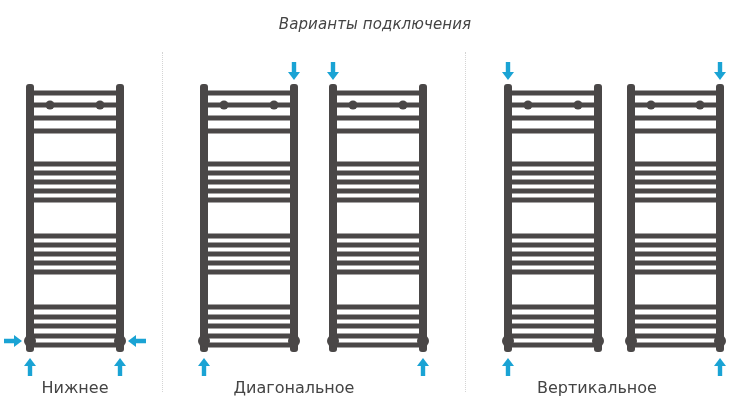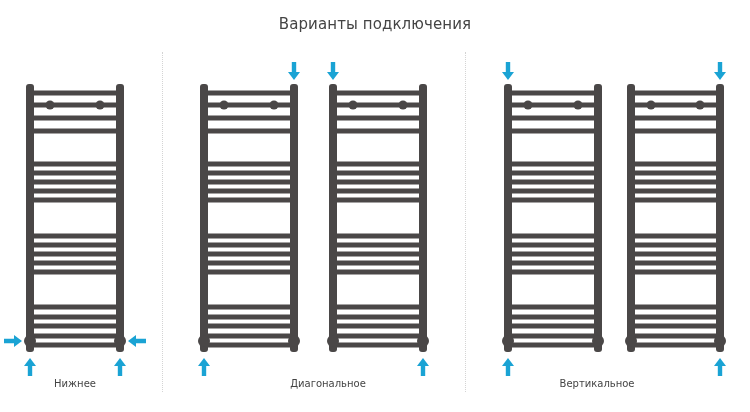--- a/index.html
+++ b/index.html
@@ -6,7 +6,7 @@
     body { width: 750px; height: 412px; position: relative; overflow: hidden;
            font-family: "DejaVu Sans", "Liberation Sans", sans-serif; }
     .title { position: absolute; top: 15px; left: 0; width: 750px; text-align: center;
-             font-size: 15px; color: #444444; letter-spacing: 0.1px; }
+             font-size: 15px; color: #444444; letter-spacing: 0.1px; font-style: italic; }
     .divider { position: absolute; top: 52px; height: 340px; width: 0;
                border-left: 1px dotted #d4d4d4; }
     .caption { position: absolute; top: 378px; font-size: 10px; color: #444444;

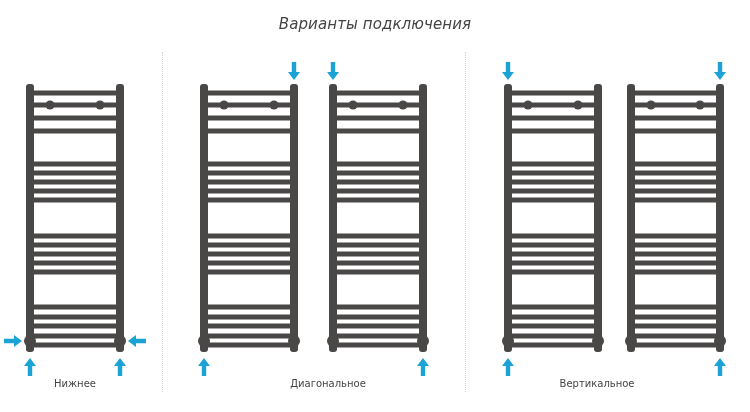--- a/index.html
+++ b/index.html
@@ -9,7 +9,7 @@
              font-size: 15px; color: #444444; letter-spacing: 0.1px; font-style: italic; }
     .divider { position: absolute; top: 52px; height: 340px; width: 0;
                border-left: 1px dotted #d4d4d4; }
-    .caption { position: absolute; top: 378px; font-size: 10px; color: #444444;
+    .caption { position: absolute; top: 378px; font-size: 16px; color: #444444;
                text-align: center; transform: translateX(-50%); white-space: nowrap; }
     svg.canvas { position: absolute; left: 0; top: 0; }
   </style>

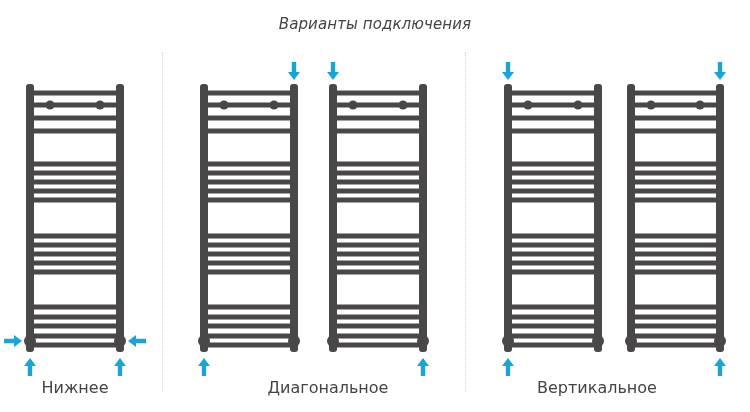--- a/index.html
+++ b/index.html
@@ -172,7 +172,7 @@
   </svg>
 
 <div class="caption" style="left:75px">Нижнее</div>
-<div class="caption" style="left:328px">Диагональное</div>
+<div class="caption" style="left:294px">Диагональное</div>
 <div class="caption" style="left:597px">Вертикальное</div>
 
 </body></html>

